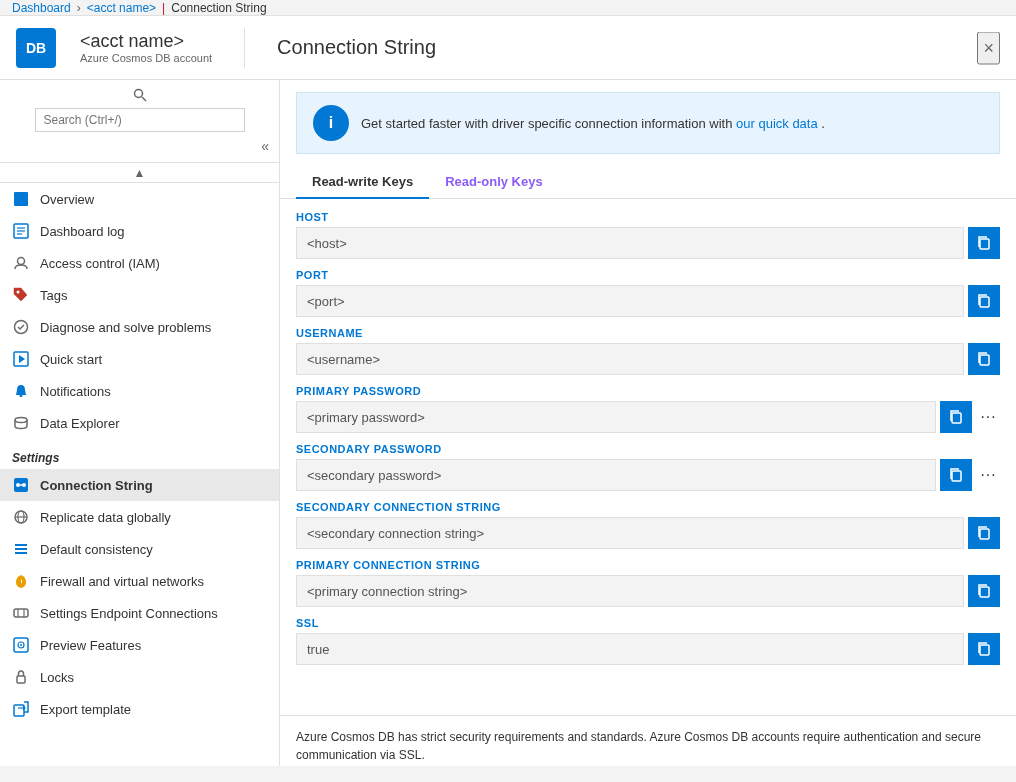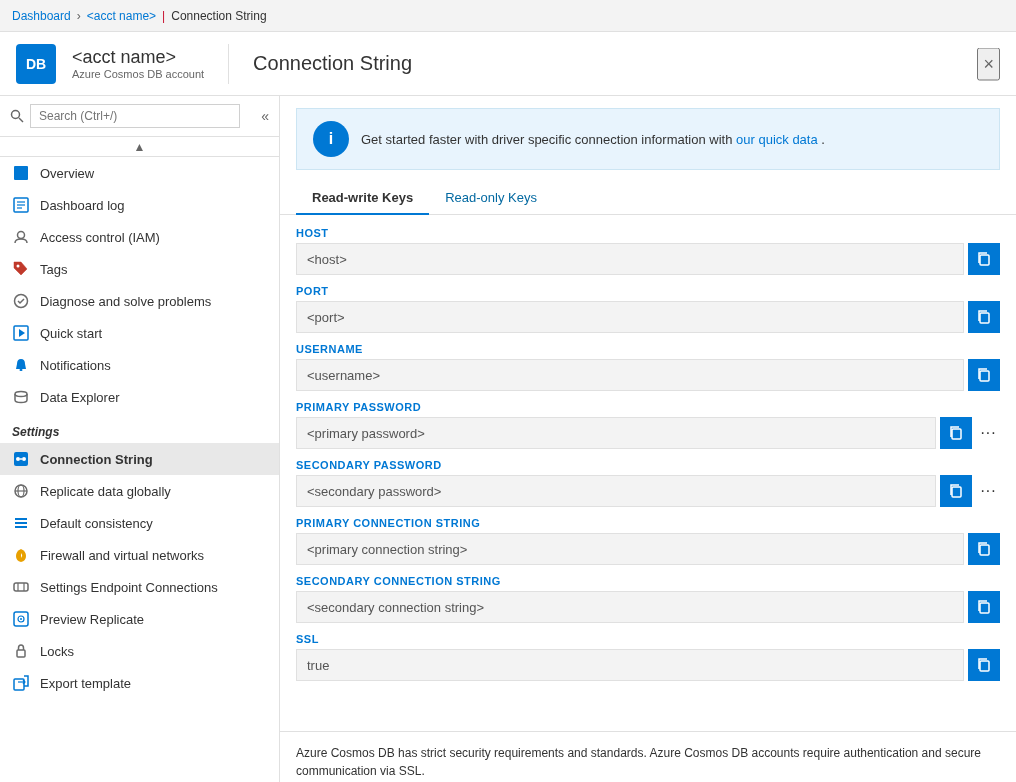--- a/index.html
+++ b/index.html
@@ -7,7 +7,7 @@
 
     
     .breadcrumb {
-      height: 32px;
+      height: 16px;
       background: #f3f3f3;
       display: flex;
       align-items: center;

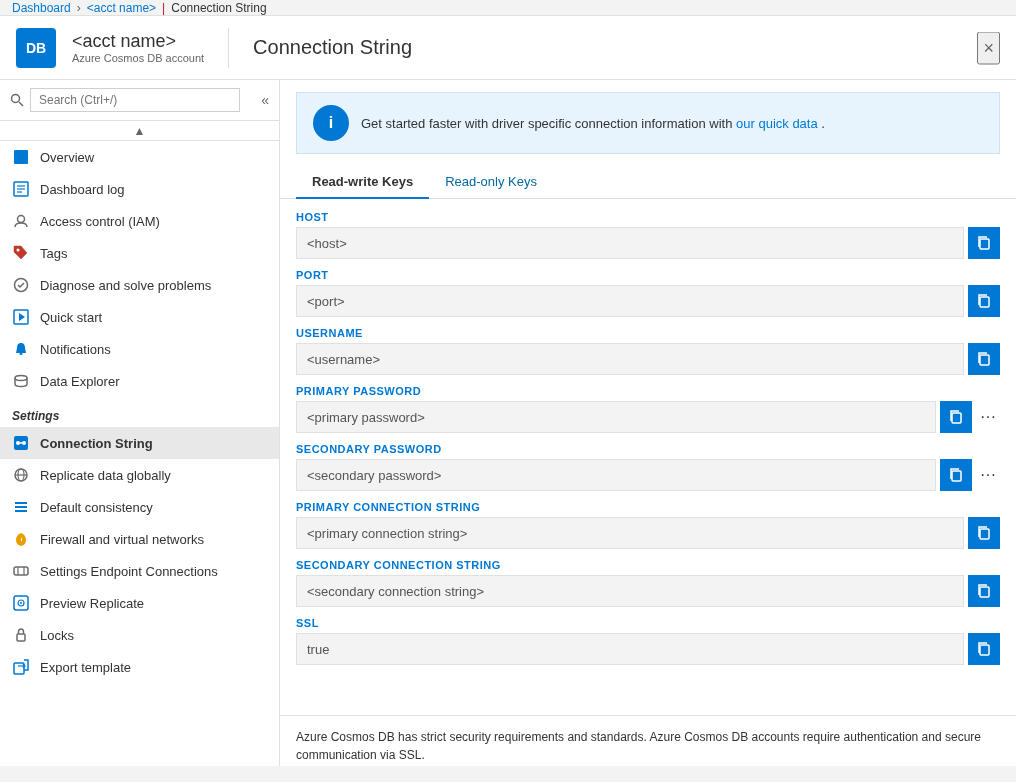--- a/index.html
+++ b/index.html
@@ -29,7 +29,7 @@
       align-items: center;
       padding: 0 16px;
       border-bottom: 1px solid #e0e0e0;
-      gap: 16px;
+      gap: 24px;
       position: relative;
     }
     .header-icon {

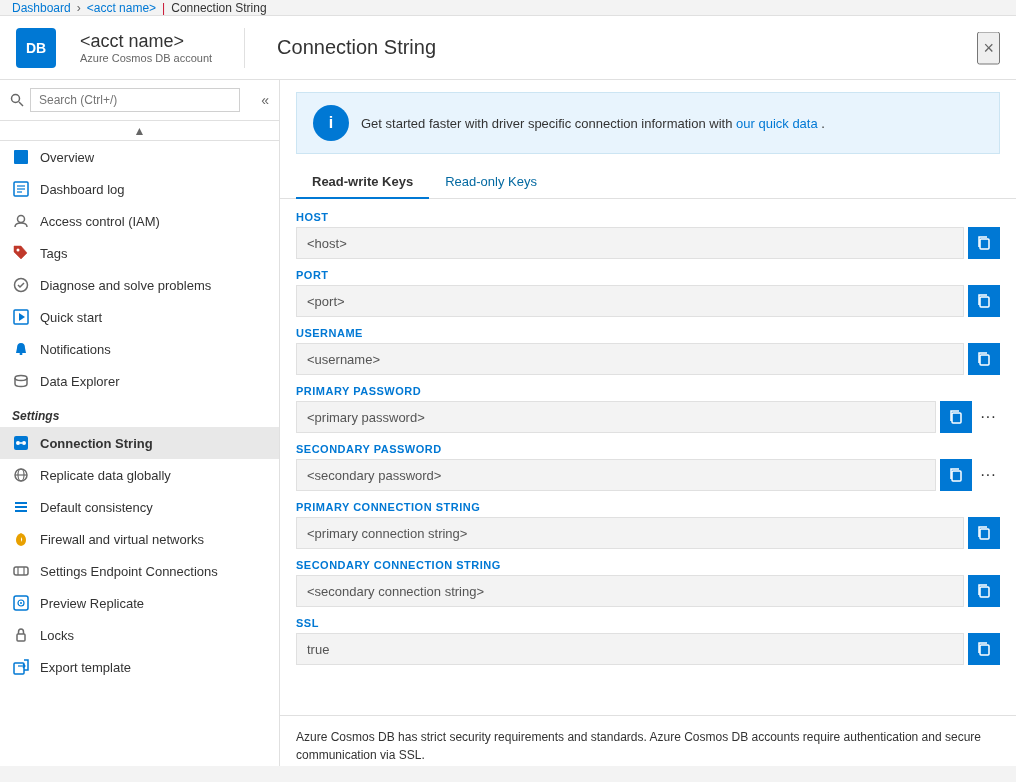--- a/index.html
+++ b/index.html
@@ -71,6 +71,7 @@
       display: flex;
       align-items: center;
       gap: 6px;
+      flex-direction: column;
     }
     .sidebar-search input {
       border: 1px solid #d0d0d0;

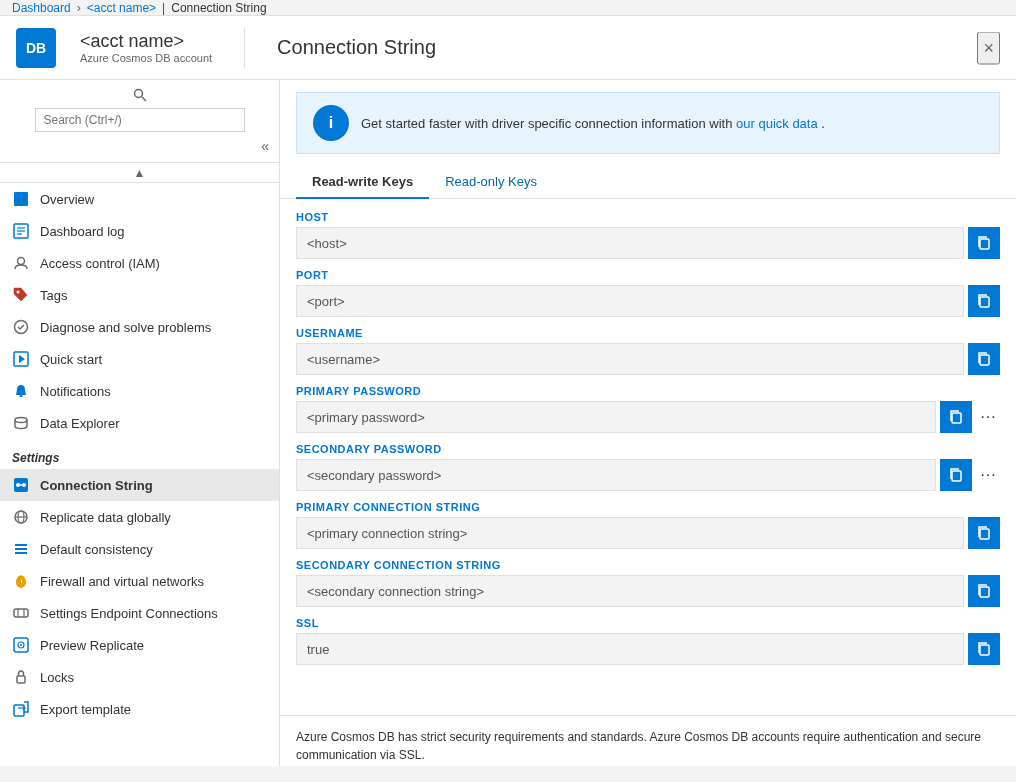--- a/index.html
+++ b/index.html
@@ -154,9 +154,10 @@
       padding: 8px 16px;
       cursor: pointer;
       font-size: 13px;
-      color: #0369a1;
+      color: #8b5cf6;
       border-bottom: 2px solid transparent;
       margin-bottom: -1px;
+      font-weight: bold;
     }
     .tab.active {
       color: #333;

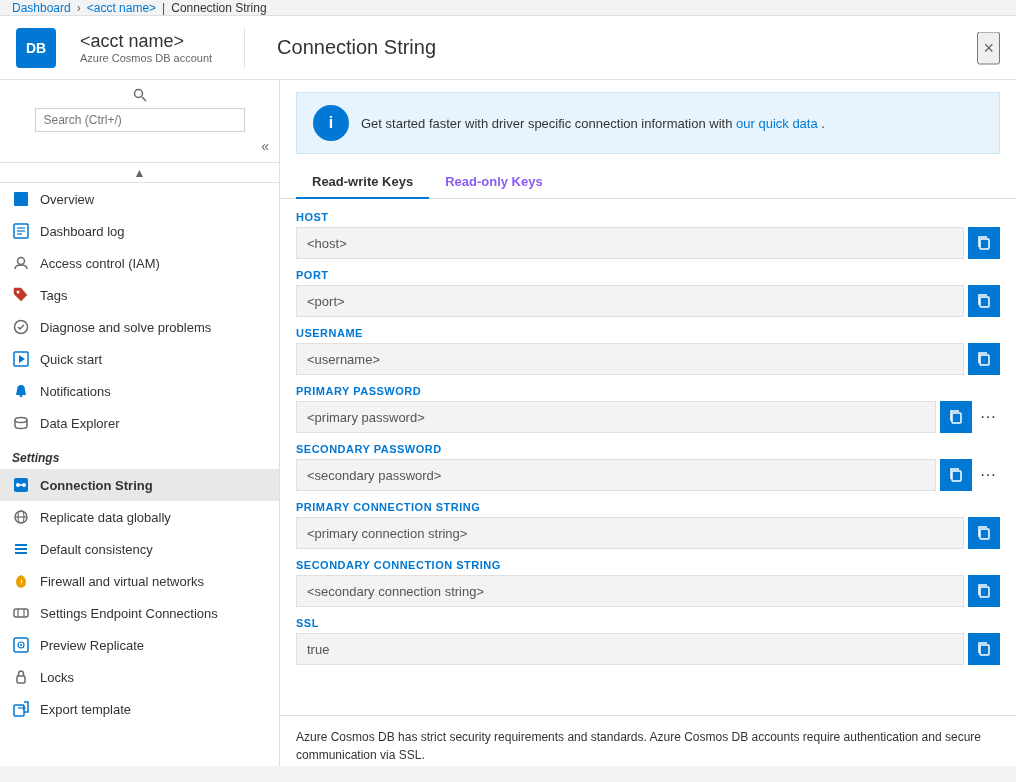--- a/index.html
+++ b/index.html
@@ -502,22 +502,22 @@
       </div>
 
       <div class="field-group">
+        <div class="field-label">SECONDARY CONNECTION STRING</div>
+        <div class="field-row">
+          <input class="field-input" type="text" readonly="" value="&lt;secondary connection string&gt;" style="">
+          <button class="copy-btn">
+            <svg width="16" height="16" viewBox="0 0 16 16">
+                <rect x="4" y="4" width="9" height="10" rx="1" fill="none" stroke="white" stroke-width="1.5"></rect>
+                <path d="M3 12 L3 2 L11 2" fill="none" stroke="white" stroke-width="1.5"></path>
+              </svg>
+          </button>
+        </div>
+      </div>
+
+      <div class="field-group">
         <div class="field-label">PRIMARY CONNECTION STRING</div>
         <div class="field-row">
           <input class="field-input" type="text" readonly="" value="&lt;primary connection string&gt;" style="">
-          <button class="copy-btn">
-            <svg width="16" height="16" viewBox="0 0 16 16">
-                <rect x="4" y="4" width="9" height="10" rx="1" fill="none" stroke="white" stroke-width="1.5"></rect>
-                <path d="M3 12 L3 2 L11 2" fill="none" stroke="white" stroke-width="1.5"></path>
-              </svg>
-          </button>
-        </div>
-      </div>
-
-      <div class="field-group">
-        <div class="field-label">SECONDARY CONNECTION STRING</div>
-        <div class="field-row">
-          <input class="field-input" type="text" readonly="" value="&lt;secondary connection string&gt;" style="">
           <button class="copy-btn">
             <svg width="16" height="16" viewBox="0 0 16 16">
                 <rect x="4" y="4" width="9" height="10" rx="1" fill="none" stroke="white" stroke-width="1.5"></rect>

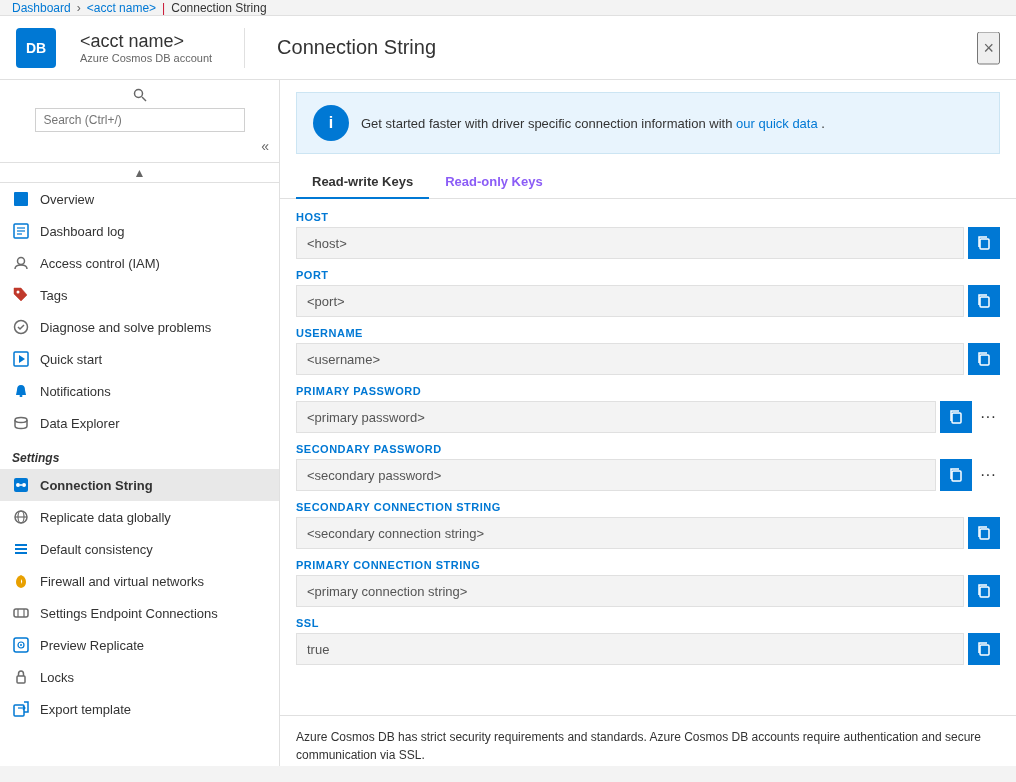--- a/index.html
+++ b/index.html
@@ -392,7 +392,7 @@
             <circle cx="8" cy="8" r="1" fill="#0078d4"></circle>
           </svg>
       </div>
-      <span>Preview Replicate</span>
+      <span>Preview Features</span>
     </div>
     <div class="sidebar-item">
       <div class="icon">

